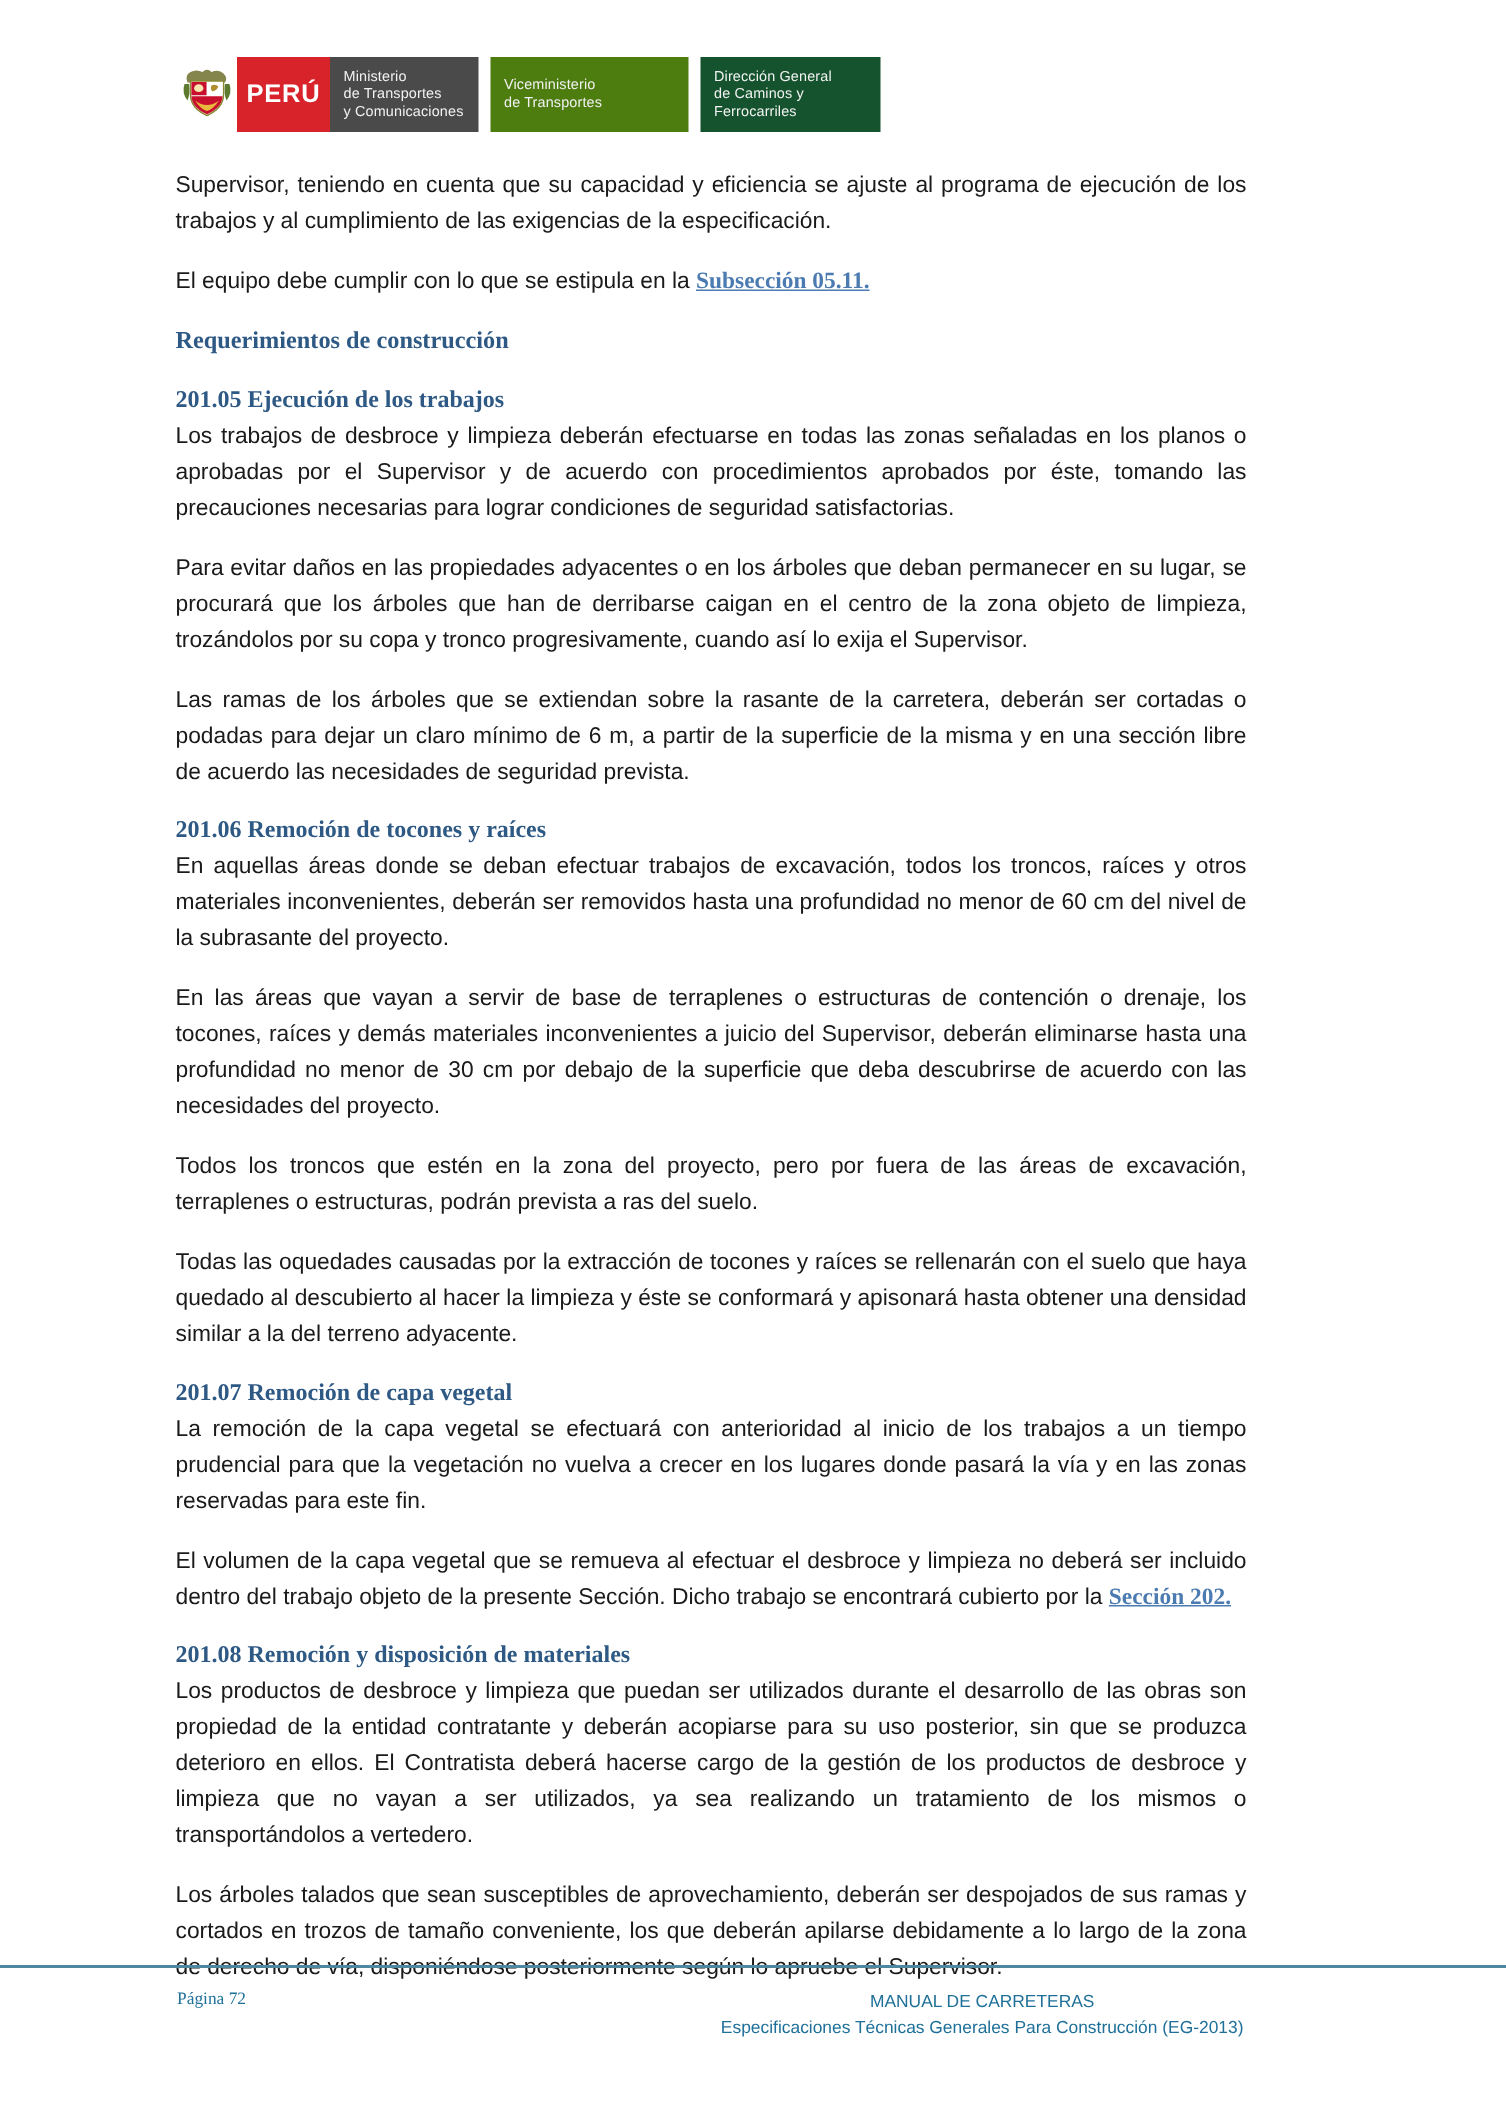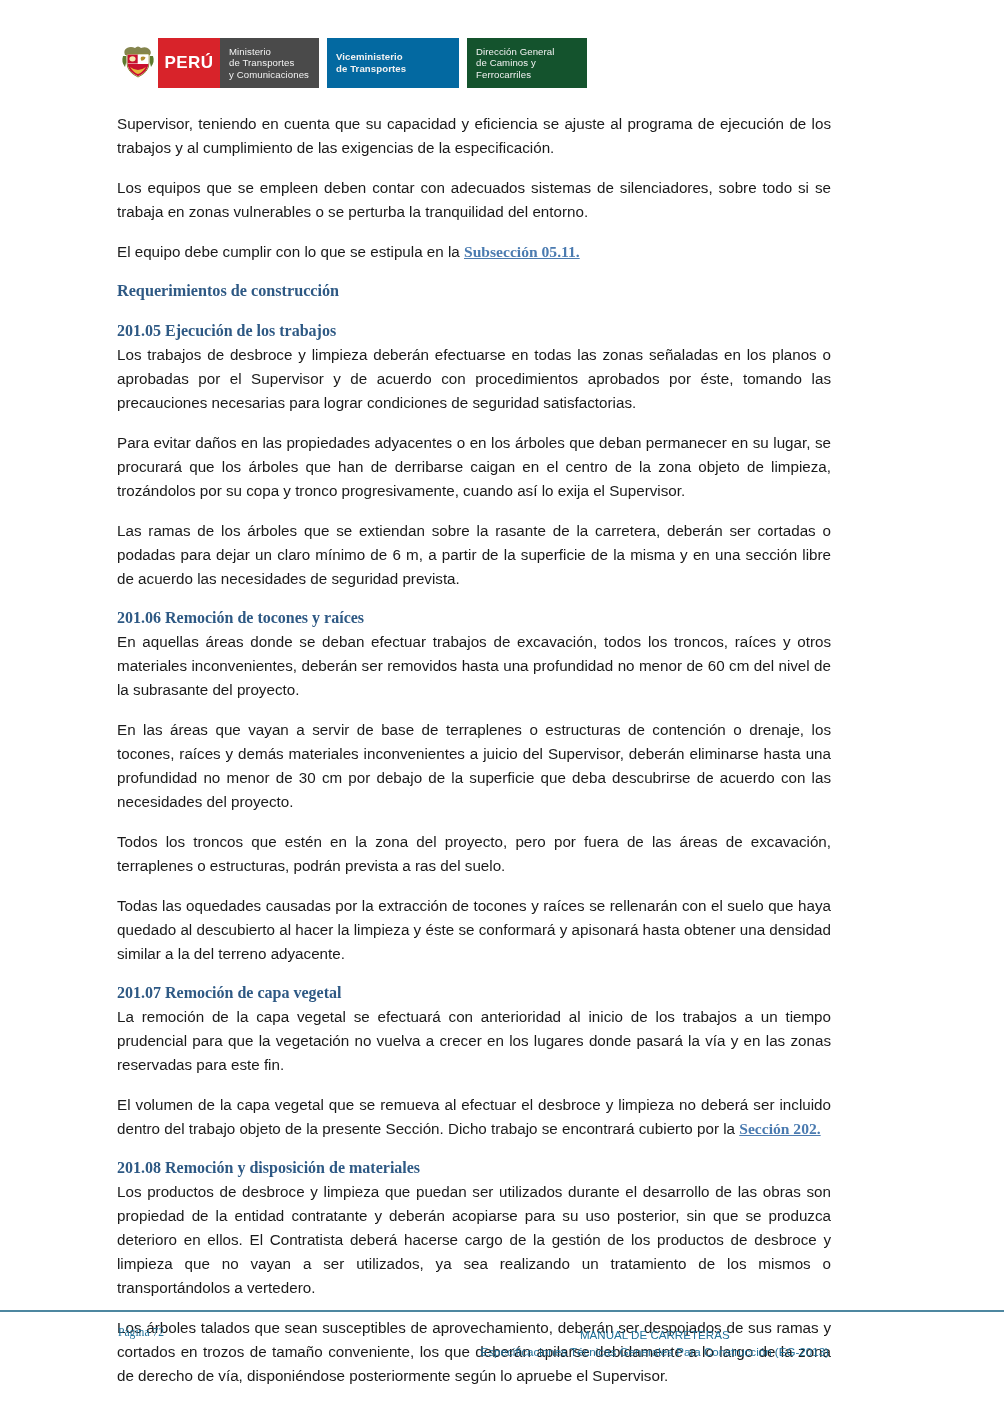--- a/index.html
+++ b/index.html
@@ -70,10 +70,9 @@
     letter-spacing: 0.1px;
   }
   .gray-block.mid {
-    background: #0369a1;
+    background: #4d7c0f;
     margin-left: 8px;
     min-width: 132px;
-    font-weight: bold;
   }
   .gray-block.right {
     background: #14532d;

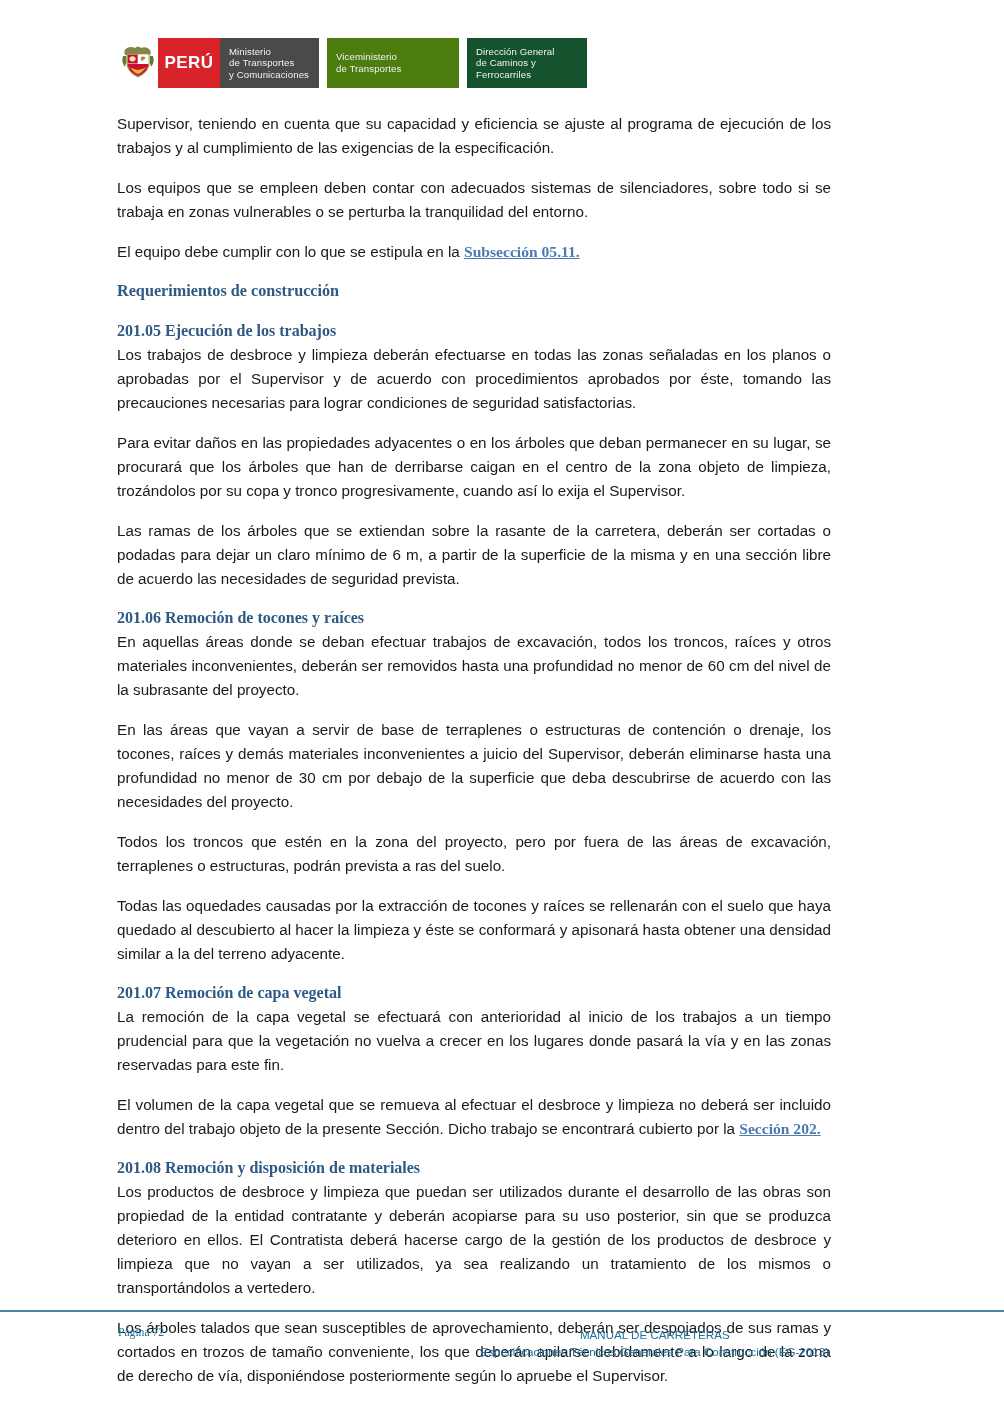--- a/index.html
+++ b/index.html
@@ -207,7 +207,6 @@
 
     <p class="body">Supervisor, teniendo en cuenta que su capacidad y eficiencia se ajuste al programa de ejecución de los trabajos y al cumplimiento de las exigencias de la especificación.</p>
 
-    <p class="body">Los equipos que se empleen deben contar con adecuados sistemas de silenciadores, sobre todo si se trabaja en zonas vulnerables o se perturba la tranquilidad del entorno.</p>
 
     <p class="body"><span>El equipo debe cumplir con lo que se estipula en la </span><a class="doclink" href="#">Subsección 05.11.</a></p>
 

